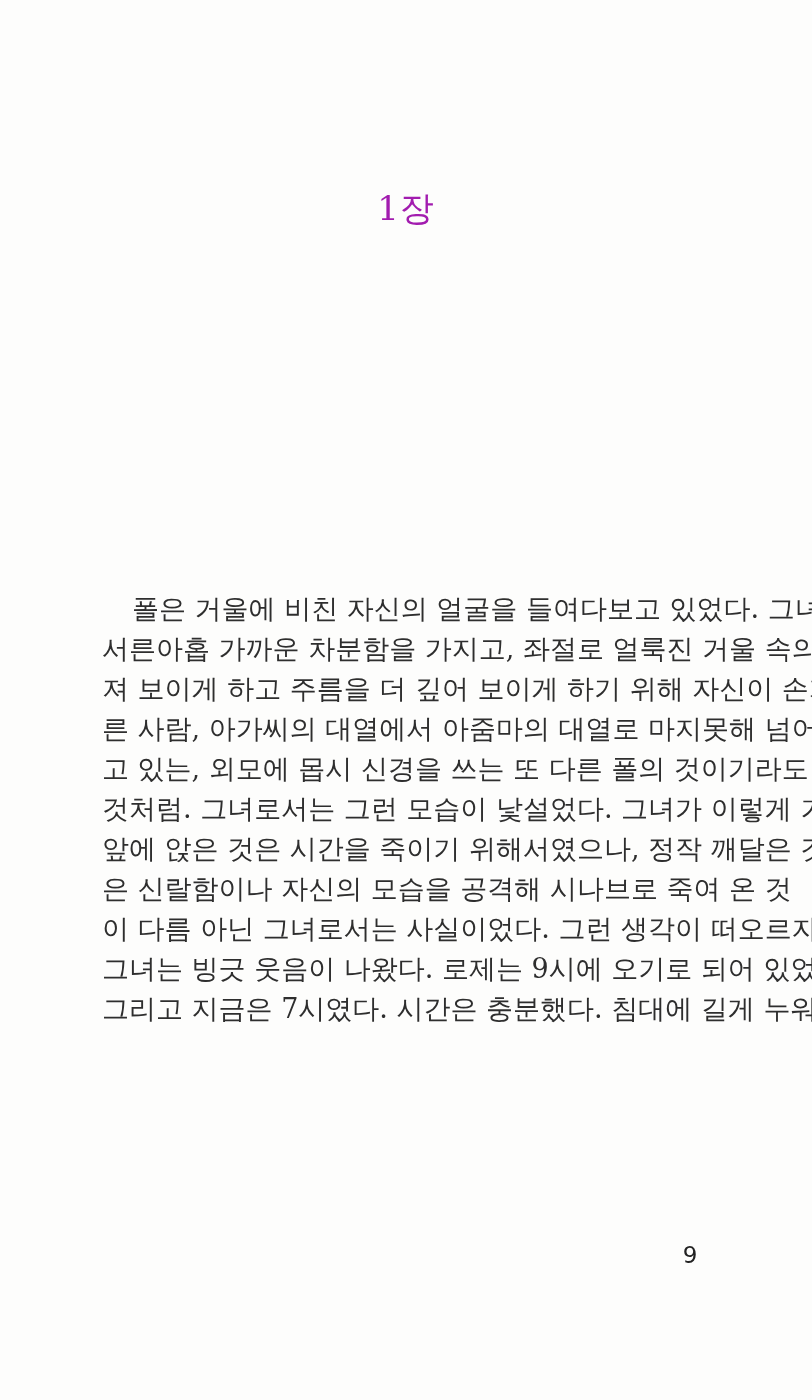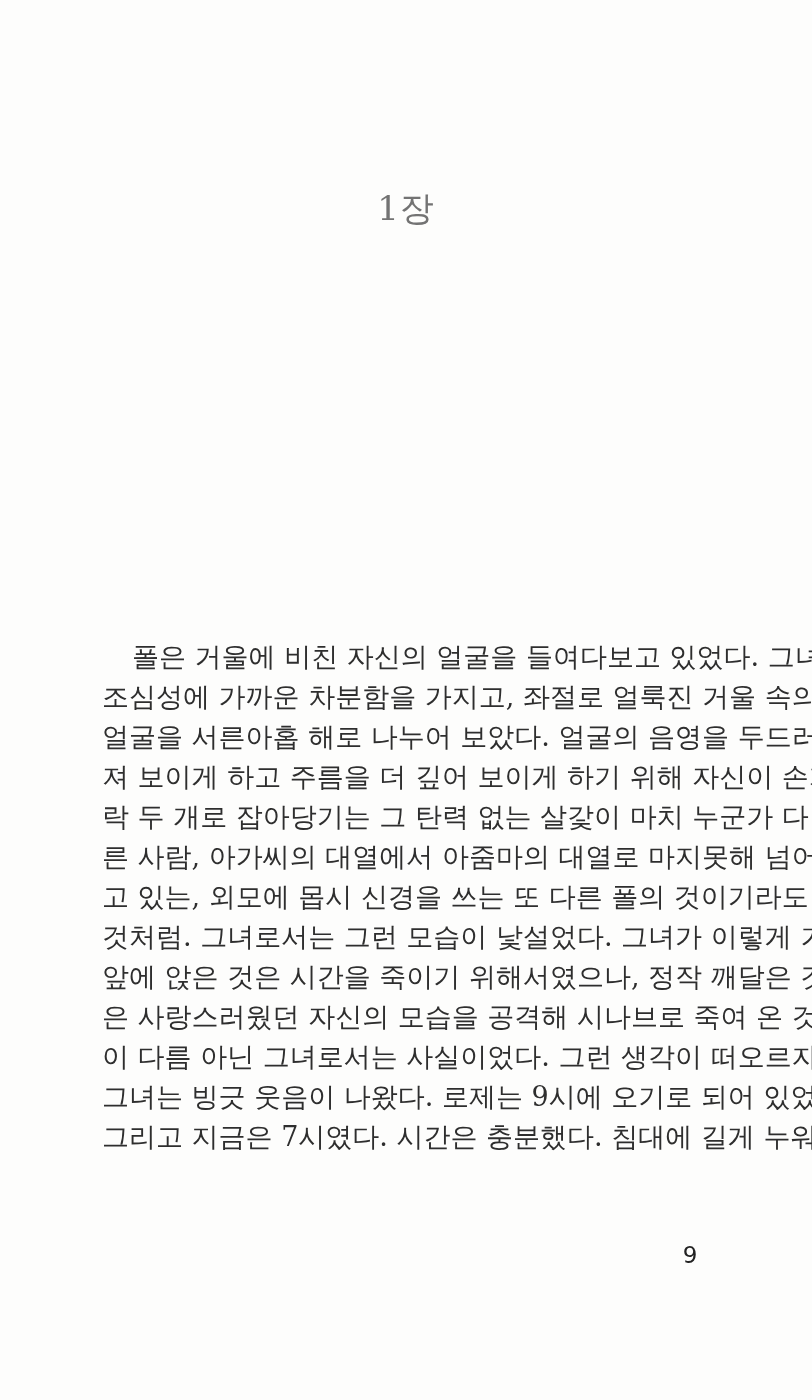--- a/index.html
+++ b/index.html
@@ -30,7 +30,7 @@
     font-size: 34px;
     font-weight: 400;
     letter-spacing: 1px;
-    color: #737373;
+    color: #a21caf;
   }
   .body-text {
     position: absolute;

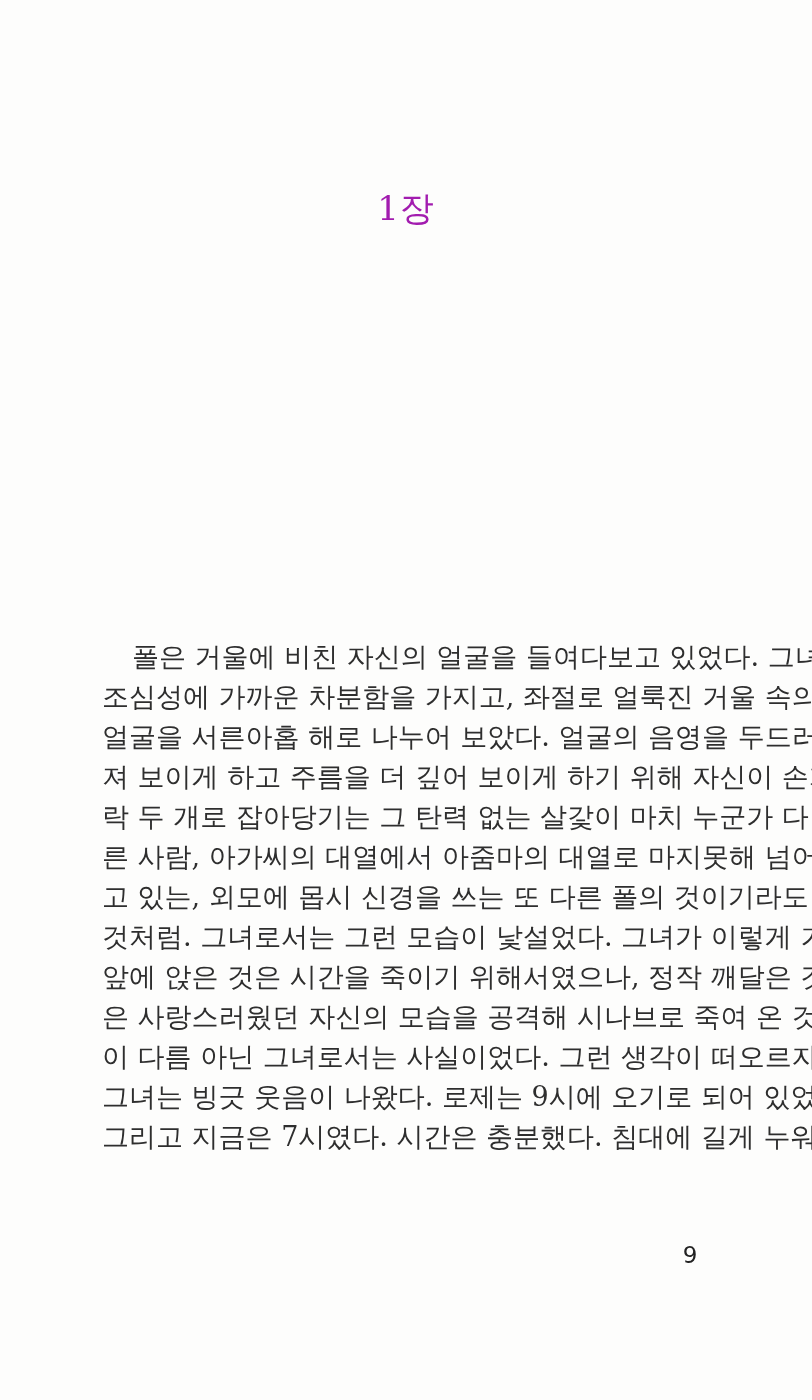--- a/index.html
+++ b/index.html
@@ -34,7 +34,7 @@
   }
   .body-text {
     position: absolute;
-    top: 637px;
+    top: 589px;
     left: 102px;
     width: 606px;
   }

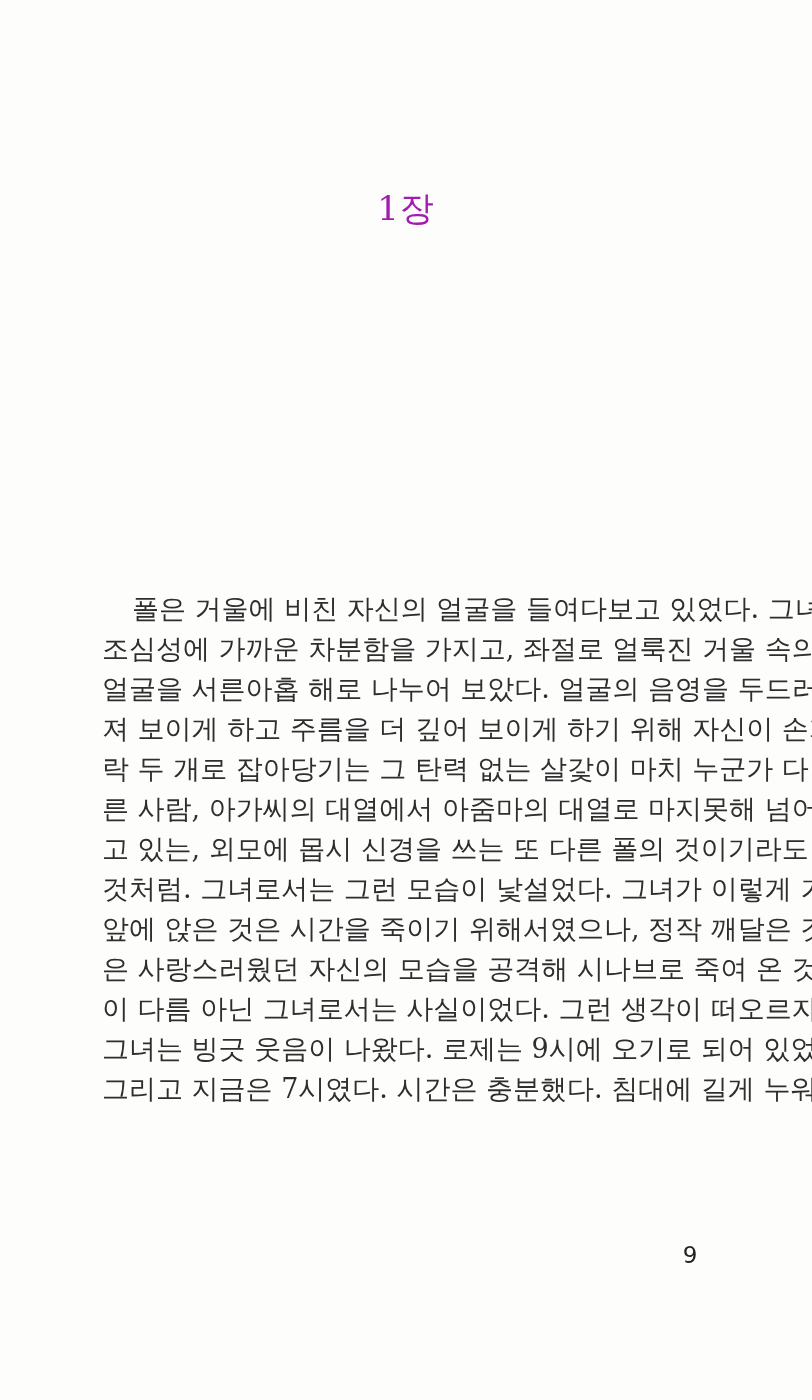--- a/index.html
+++ b/index.html
@@ -73,7 +73,7 @@
 
   <div class="body-text">
       <p class="line">폴은 거울에 비친 자신의 얼굴을 들여다보고 있었다. 그녀</p>
-      <p class="line">조심성에 가까운 차분함을 가지고, 좌절로 얼룩진 거울 속의</p>
+      <p class="line">서른아홉 가까운 차분함을 가지고, 좌절로 얼룩진 거울 속의</p>
       <p class="line">얼굴을 서른아홉 해로 나누어 보았다. 얼굴의 음영을 두드러</p>
       <p class="line">져 보이게 하고 주름을 더 깊어 보이게 하기 위해 자신이 손가</p>
       <p class="line">락 두 개로 잡아당기는 그 탄력 없는 살갗이 마치 누군가 다</p>

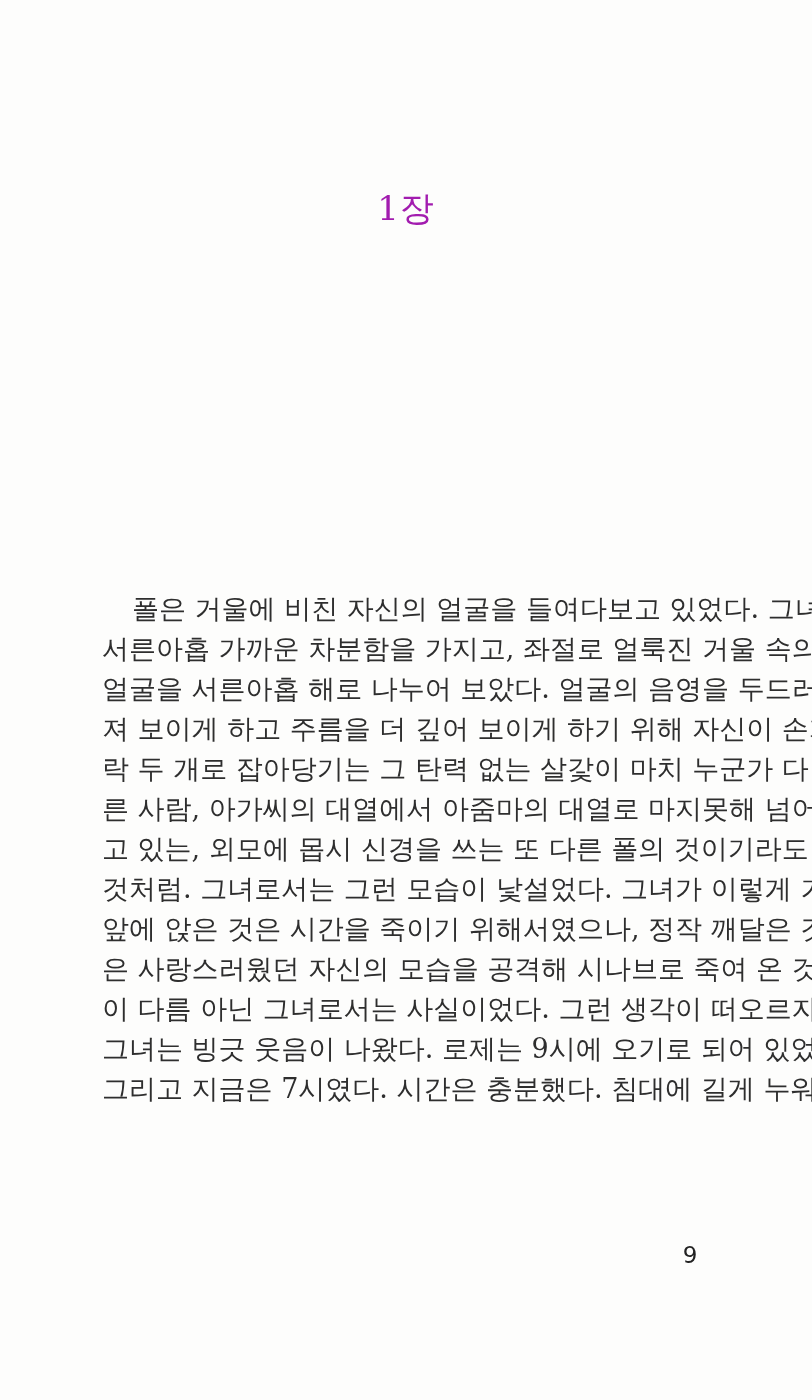--- a/index.html
+++ b/index.html
@@ -74,7 +74,6 @@
   <div class="body-text">
       <p class="line">폴은 거울에 비친 자신의 얼굴을 들여다보고 있었다. 그녀</p>
       <p class="line">서른아홉 가까운 차분함을 가지고, 좌절로 얼룩진 거울 속의</p>
-      <p class="line">얼굴을 서른아홉 해로 나누어 보았다. 얼굴의 음영을 두드러</p>
       <p class="line">져 보이게 하고 주름을 더 깊어 보이게 하기 위해 자신이 손가</p>
       <p class="line">락 두 개로 잡아당기는 그 탄력 없는 살갗이 마치 누군가 다</p>
       <p class="line">른 사람, 아가씨의 대열에서 아줌마의 대열로 마지못해 넘어가</p>

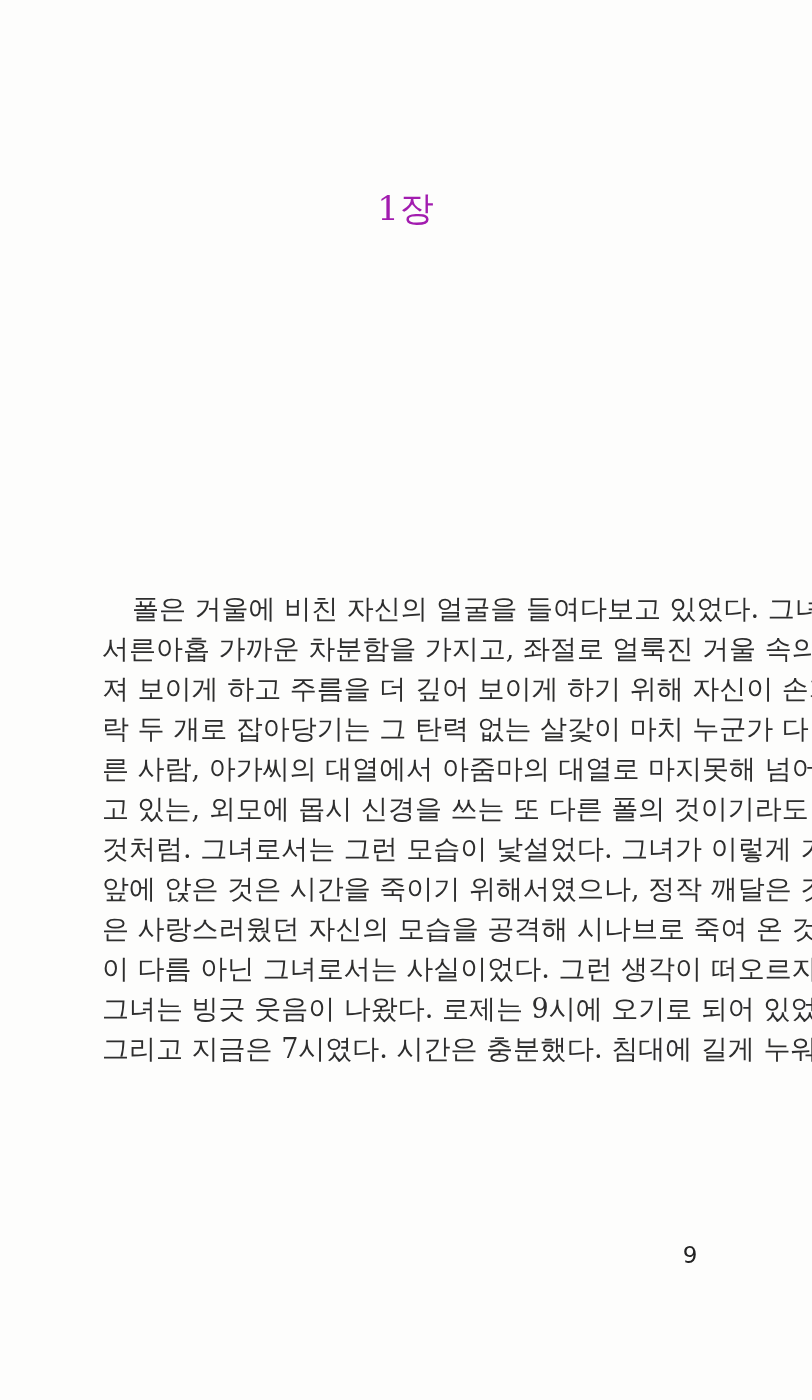--- a/index.html
+++ b/index.html
@@ -75,7 +75,6 @@
       <p class="line">폴은 거울에 비친 자신의 얼굴을 들여다보고 있었다. 그녀</p>
       <p class="line">서른아홉 가까운 차분함을 가지고, 좌절로 얼룩진 거울 속의</p>
       <p class="line">져 보이게 하고 주름을 더 깊어 보이게 하기 위해 자신이 손가</p>
-      <p class="line">락 두 개로 잡아당기는 그 탄력 없는 살갗이 마치 누군가 다</p>
       <p class="line">른 사람, 아가씨의 대열에서 아줌마의 대열로 마지못해 넘어가</p>
       <p class="line">고 있는, 외모에 몹시 신경을 쓰는 또 다른 폴의 것이기라도 한</p>
       <p class="line">것처럼. 그녀로서는 그런 모습이 낯설었다. 그녀가 이렇게 거울</p>

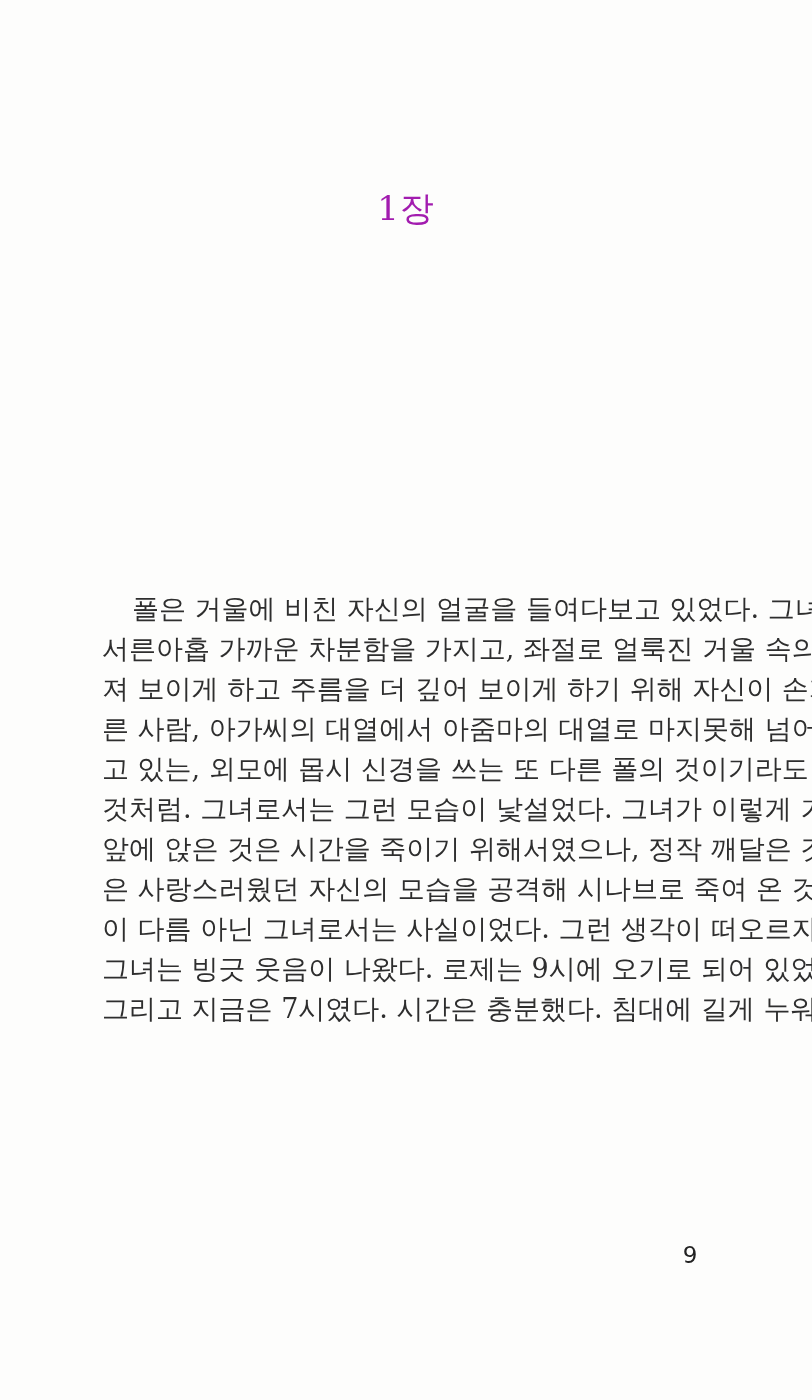--- a/index.html
+++ b/index.html
@@ -79,7 +79,7 @@
       <p class="line">고 있는, 외모에 몹시 신경을 쓰는 또 다른 폴의 것이기라도 한</p>
       <p class="line">것처럼. 그녀로서는 그런 모습이 낯설었다. 그녀가 이렇게 거울</p>
       <p class="line">앞에 앉은 것은 시간을 죽이기 위해서였으나, 정작 깨달은 것</p>
-      <p class="line">은 사랑스러웠던 자신의 모습을 공격해 시나브로 죽여 온 것</p>
+      <p class="line">은 신랄함이나 자신의 모습을 공격해 시나브로 죽여 온 것</p>
       <p class="line">이 다름 아닌 그녀로서는 사실이었다. 그런 생각이 떠오르자</p>
       <p class="line">그녀는 빙긋 웃음이 나왔다. 로제는 9시에 오기로 되어 있었다.</p>
       <p class="line">그리고 지금은 7시였다. 시간은 충분했다. 침대에 길게 누워 두</p>

